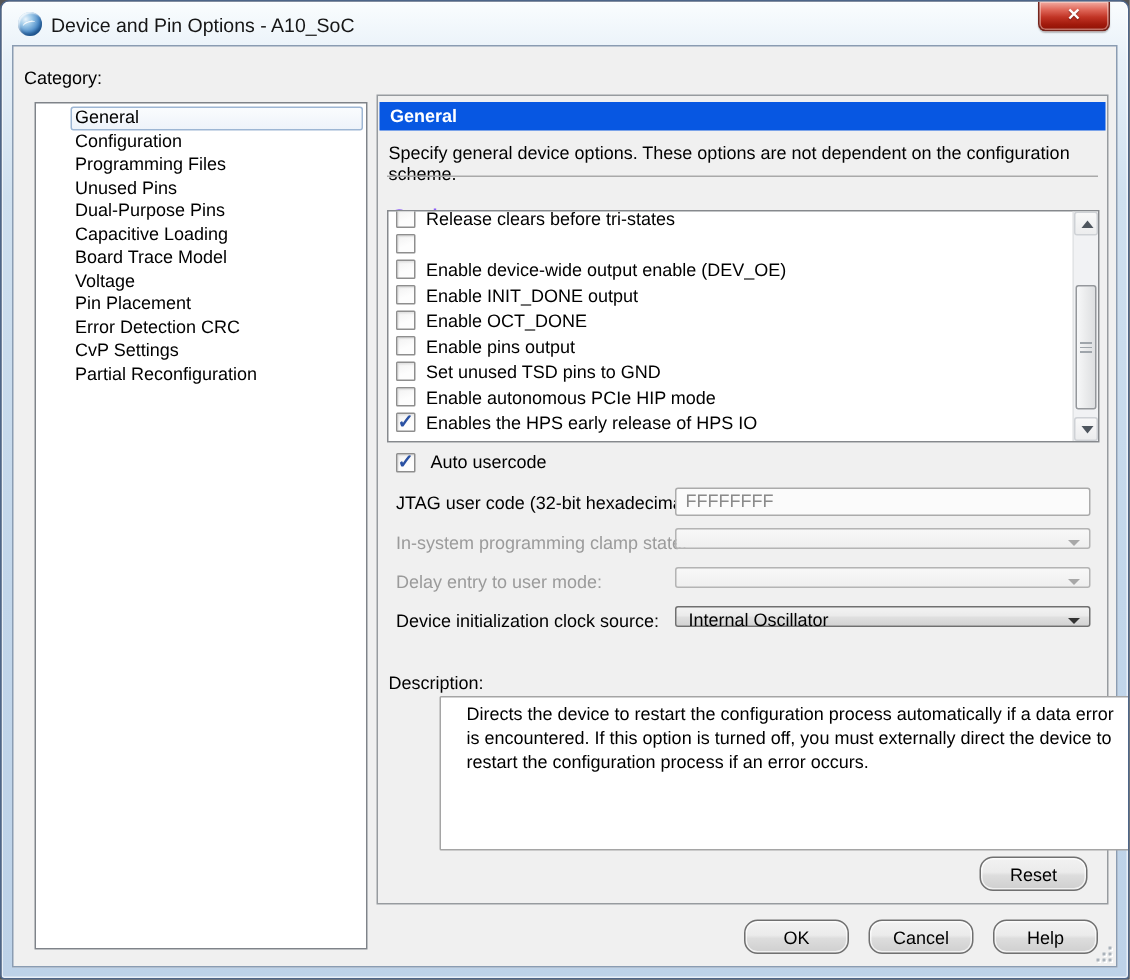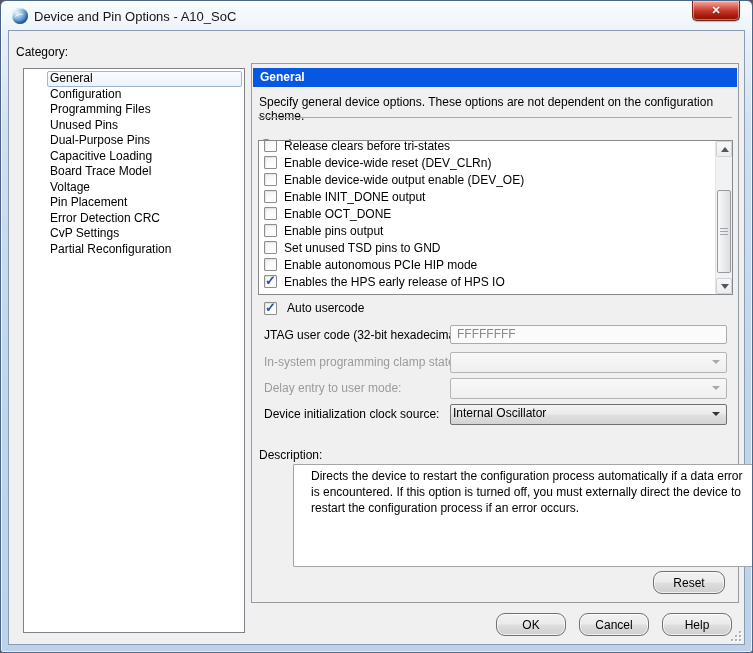--- a/index.html
+++ b/index.html
@@ -215,7 +215,6 @@
             </div>
           <div class="opt-row">
               <span class="cb"></span>
-              <span class="opt-text">Enable device-wide reset (DEV_CLRn)</span>
             </div>
           <div class="opt-row">
               <span class="cb"></span>

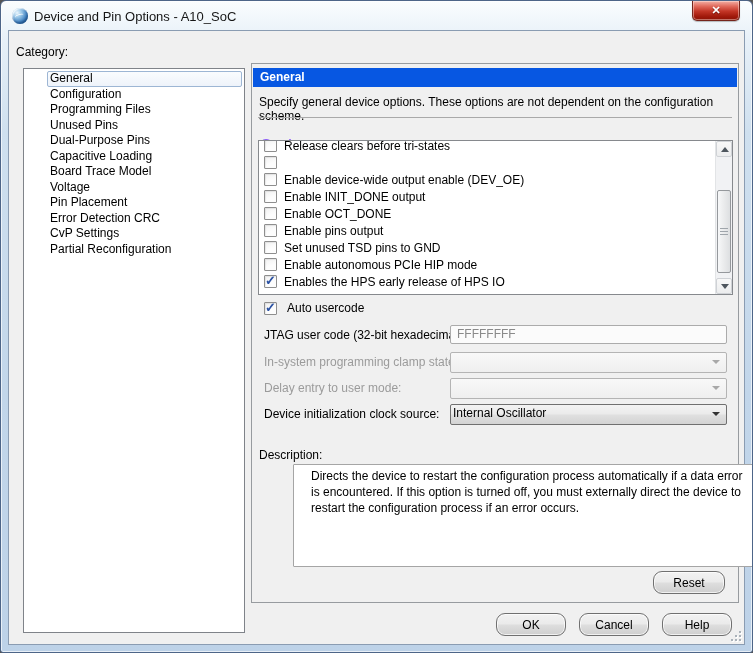--- a/index.html
+++ b/index.html
@@ -123,10 +123,10 @@
     font-size:12px; color:#8A8A8A; line-height:17px; padding-left:6px;
   }
   .combo{
-    position:absolute; left:198px; width:277px; height:21px;
+    position:absolute; left:198px; width:277px; height:14px;
     border:1px solid #B4B4B4; border-radius:2px;
     background:linear-gradient(#F8F8F8,#EFEFEF);
-    font-size:12px; line-height:17px; padding-left:2px; color:#000;
+    font-size:12px; line-height:17px; padding-left:8px; color:#000;
   }
   .combo .arrow{
     position:absolute; right:6px; top:7px; width:0; height:0;

